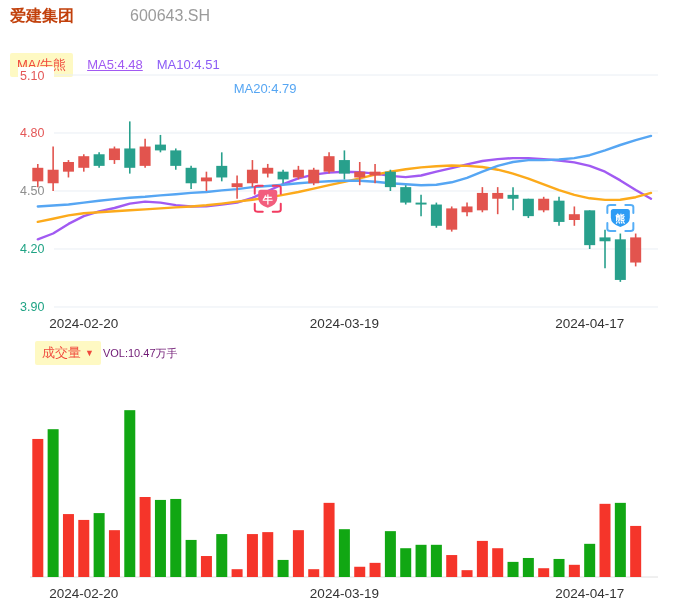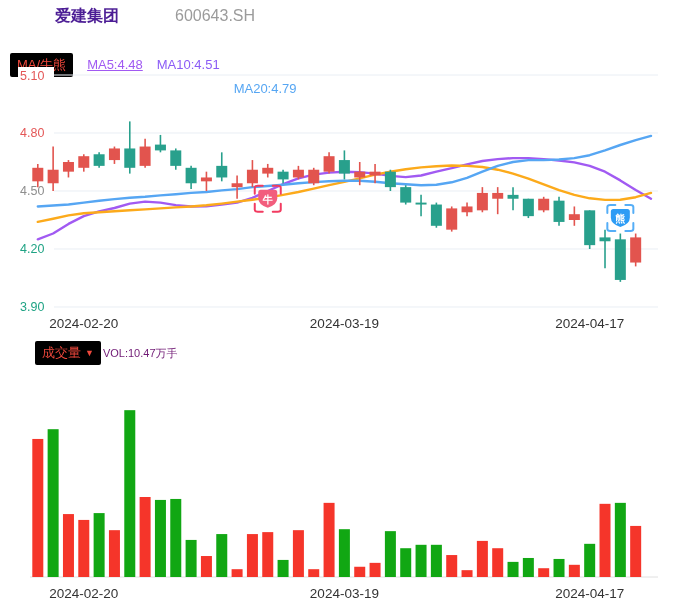--- a/index.html
+++ b/index.html
@@ -6,7 +6,7 @@
   body{font-family:"Liberation Sans","DejaVu Sans",sans-serif;}
   #app{position:relative;width:686px;height:606px;background:#fff;overflow:hidden;}
   .hdr{position:absolute;left:10px;top:6px;display:flex;align-items:baseline;gap:8px;}
-  .title{font-size:16px;font-weight:bold;color:#4c1d95;margin-left:45px;}
+  .title{font-size:16px;font-weight:bold;color:#c2410c;}
   .code{font-size:16px;color:#9b9b9b;margin-left:48px;}
   .legend{position:absolute;left:10px;top:33px;display:flex;align-items:center;gap:14px;font-size:13px;}
   .badge{background:#000000;color:#f0483c;padding:3px 7px;border-radius:2px;font-size:13px;display:inline-flex;align-items:center;gap:4px;}

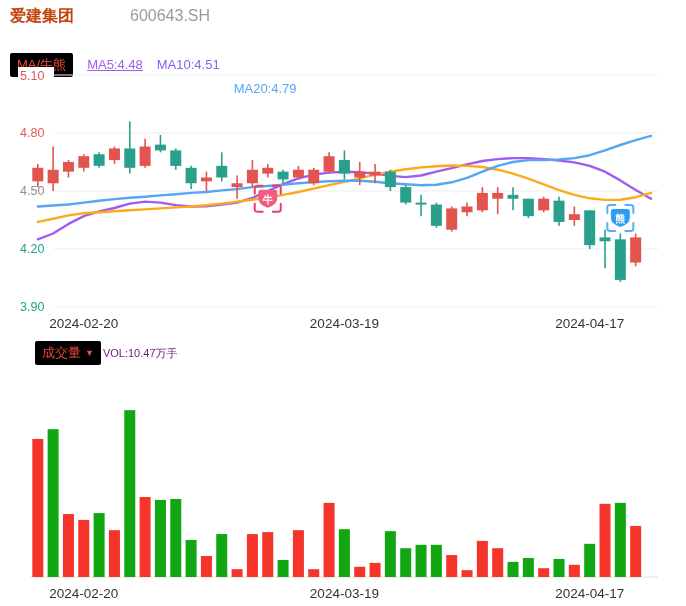--- a/index.html
+++ b/index.html
@@ -9,7 +9,7 @@
   .title{font-size:16px;font-weight:bold;color:#c2410c;}
   .code{font-size:16px;color:#9b9b9b;margin-left:48px;}
   .legend{position:absolute;left:10px;top:33px;display:flex;align-items:center;gap:14px;font-size:13px;}
-  .badge{background:#000000;color:#f0483c;padding:3px 7px;border-radius:2px;font-size:13px;display:inline-flex;align-items:center;gap:4px;}
+  .badge{background:#fef9c3;color:#f0483c;padding:3px 7px;border-radius:2px;font-size:13px;display:inline-flex;align-items:center;gap:4px;}
   .badge .caret{font-size:9px;line-height:1;}
   .ma5{color:#a15af2;text-decoration:underline;} .ma10{color:#fcaa1b;} .ma20{color:#56a6f3;margin-top:48px;}
   .volhdr{position:absolute;left:35px;top:341px;display:flex;align-items:center;gap:2px;}

